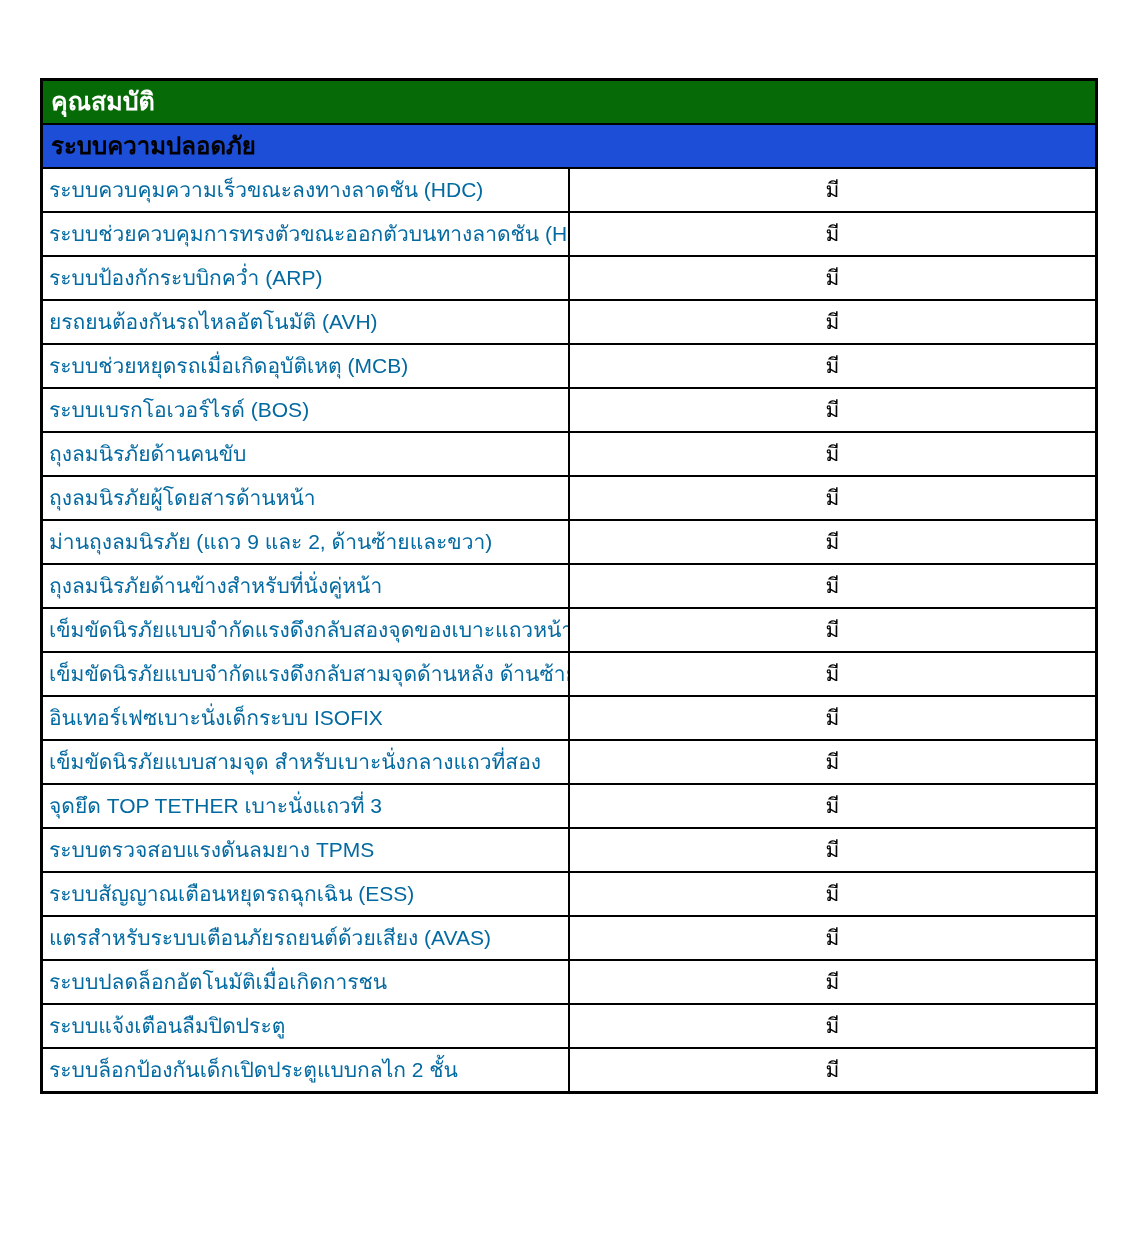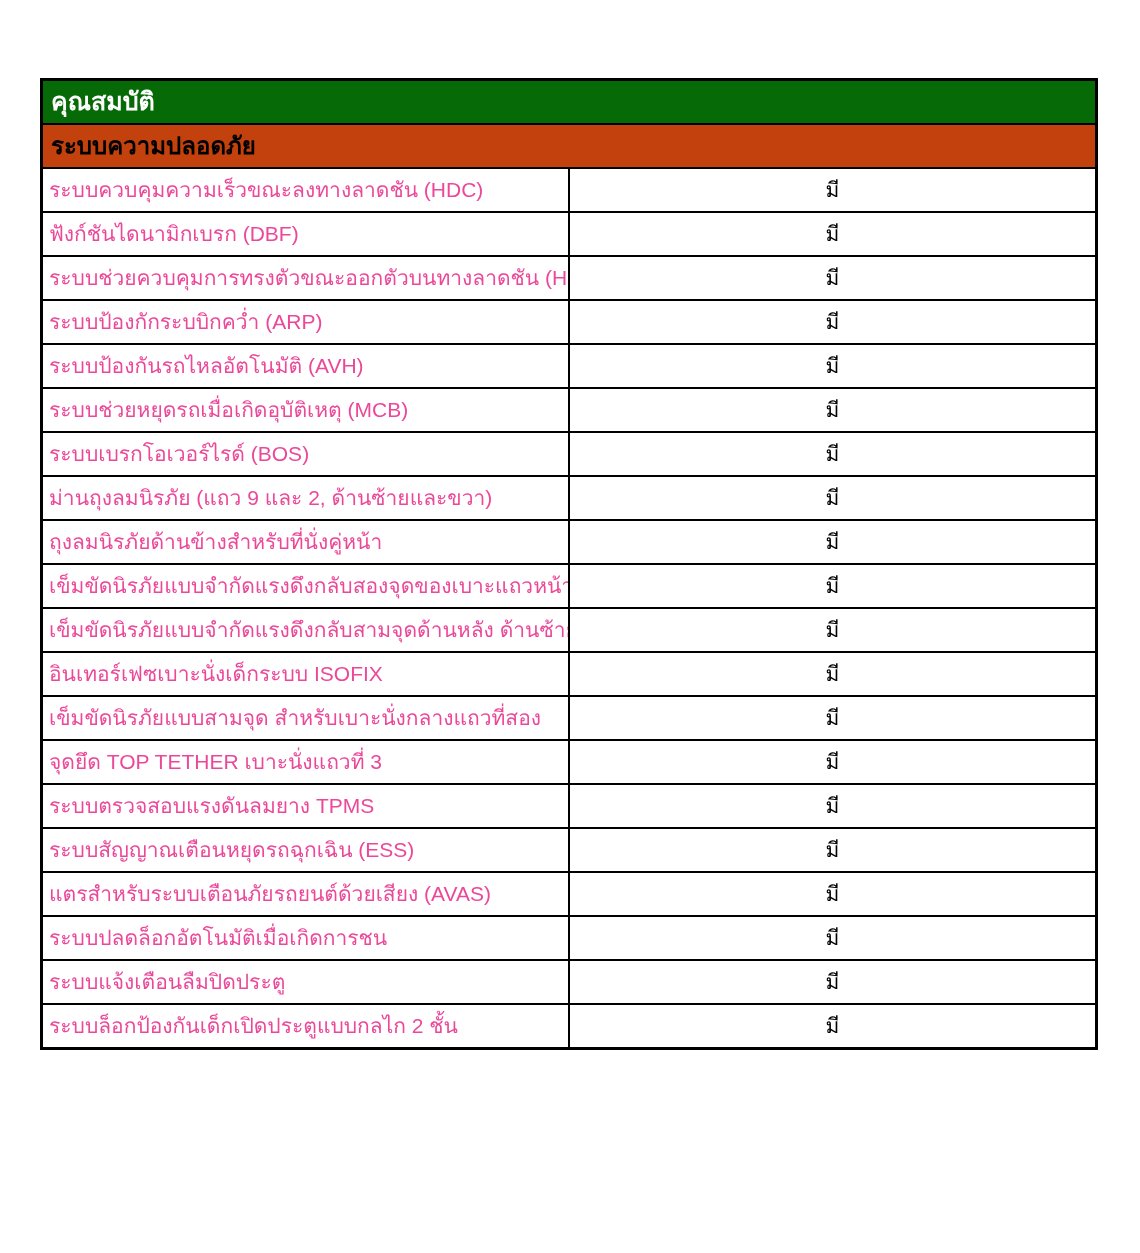--- a/index.html
+++ b/index.html
@@ -43,7 +43,7 @@
     padding: 0 8px;
   }
   td.section-cell {
-    background: #c2410c;
+    background: #1d4ed8;
     color: #000000;
     font-weight: bold;
     font-size: 24px;

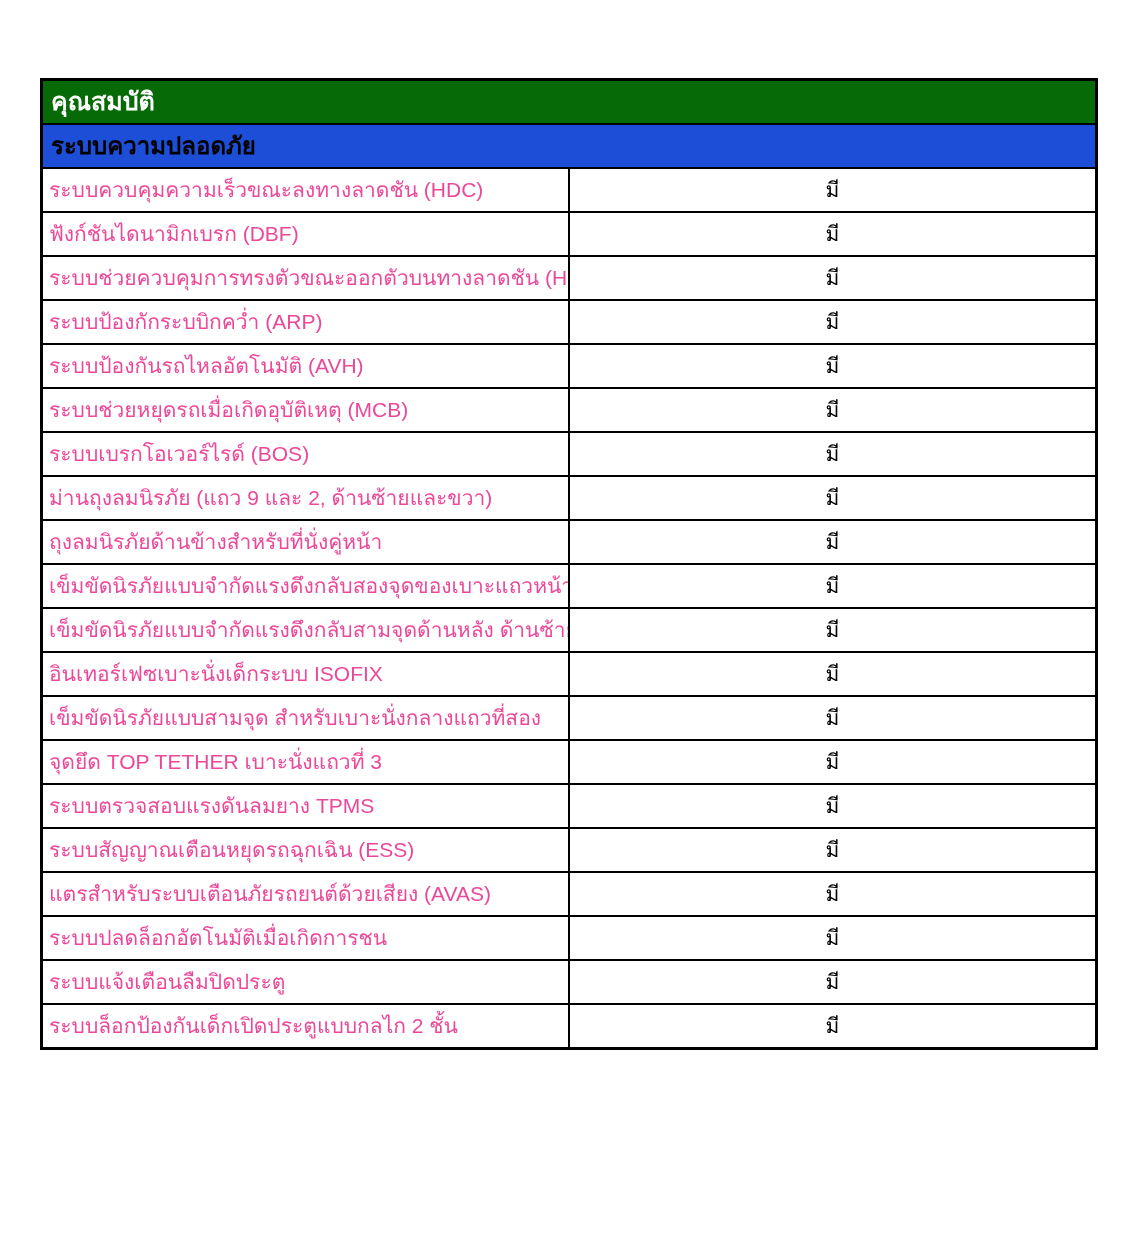--- a/index.html
+++ b/index.html
@@ -53,7 +53,7 @@
   td.feature-cell {
     width: 707px;
     font-size: 21px;
-    color: #ec4899;
+    color: #0369a1;
     height: 42px;
     padding: 0 6px;
     text-align: left;

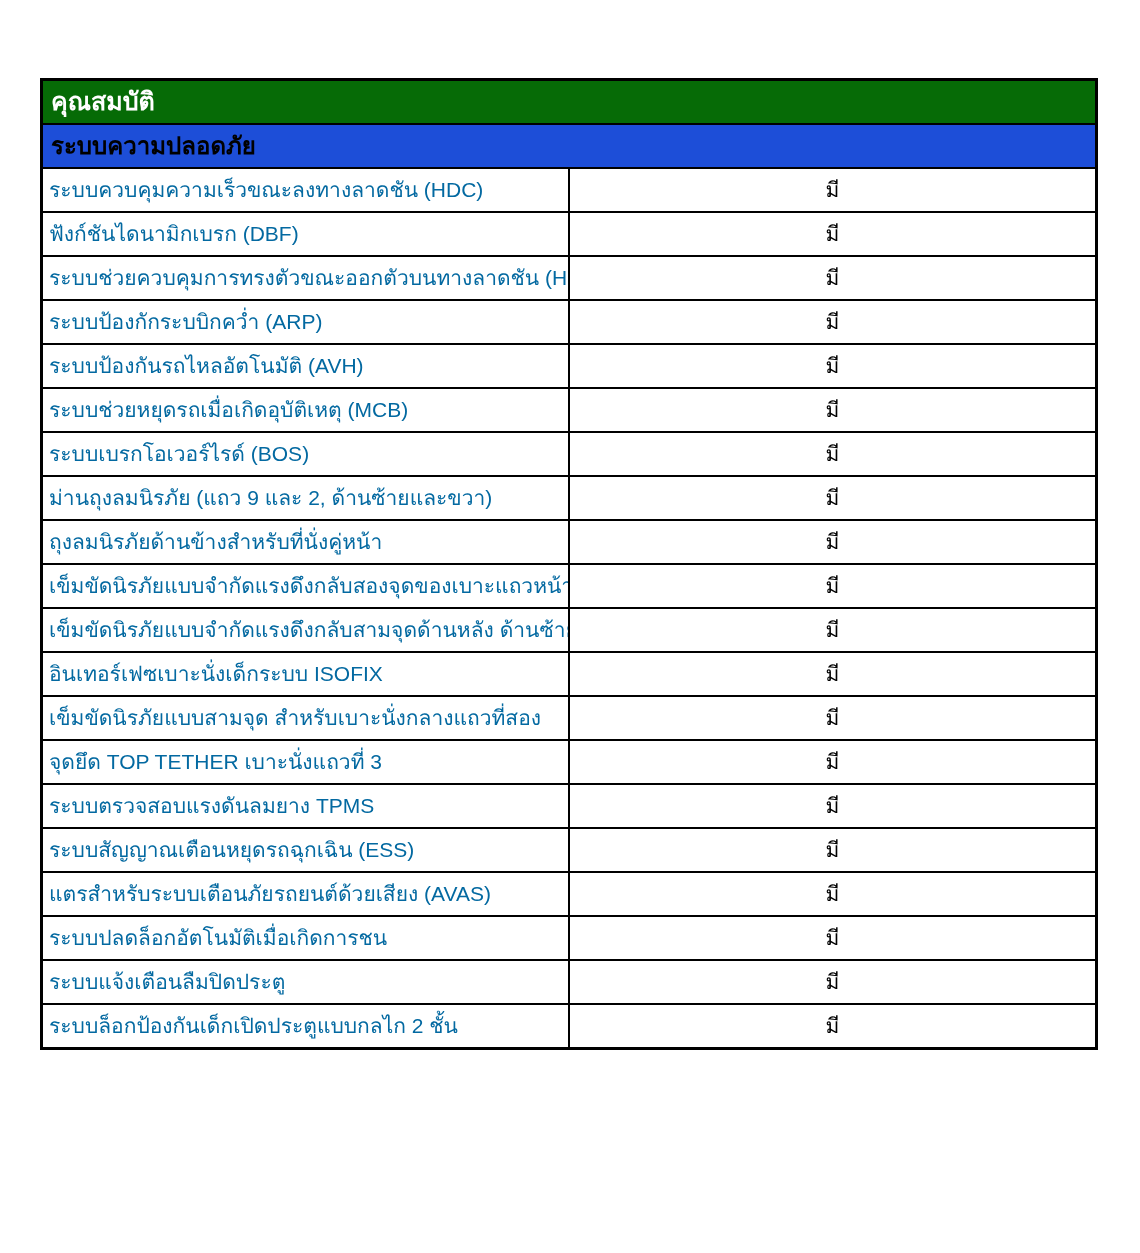--- a/index.html
+++ b/index.html
@@ -85,10 +85,6 @@
             <td class="value-cell">มี</td>
           </tr>
           <tr>
-            <td class="feature-cell">ฟังก์ชันไดนามิกเบรก (DBF)</td>
-            <td class="value-cell">มี</td>
-          </tr>
-          <tr>
             <td class="feature-cell">ระบบช่วยควบคุมการทรงตัวขณะออกตัวบนทางลาดชัน (HHC)</td>
             <td class="value-cell">มี</td>
           </tr>

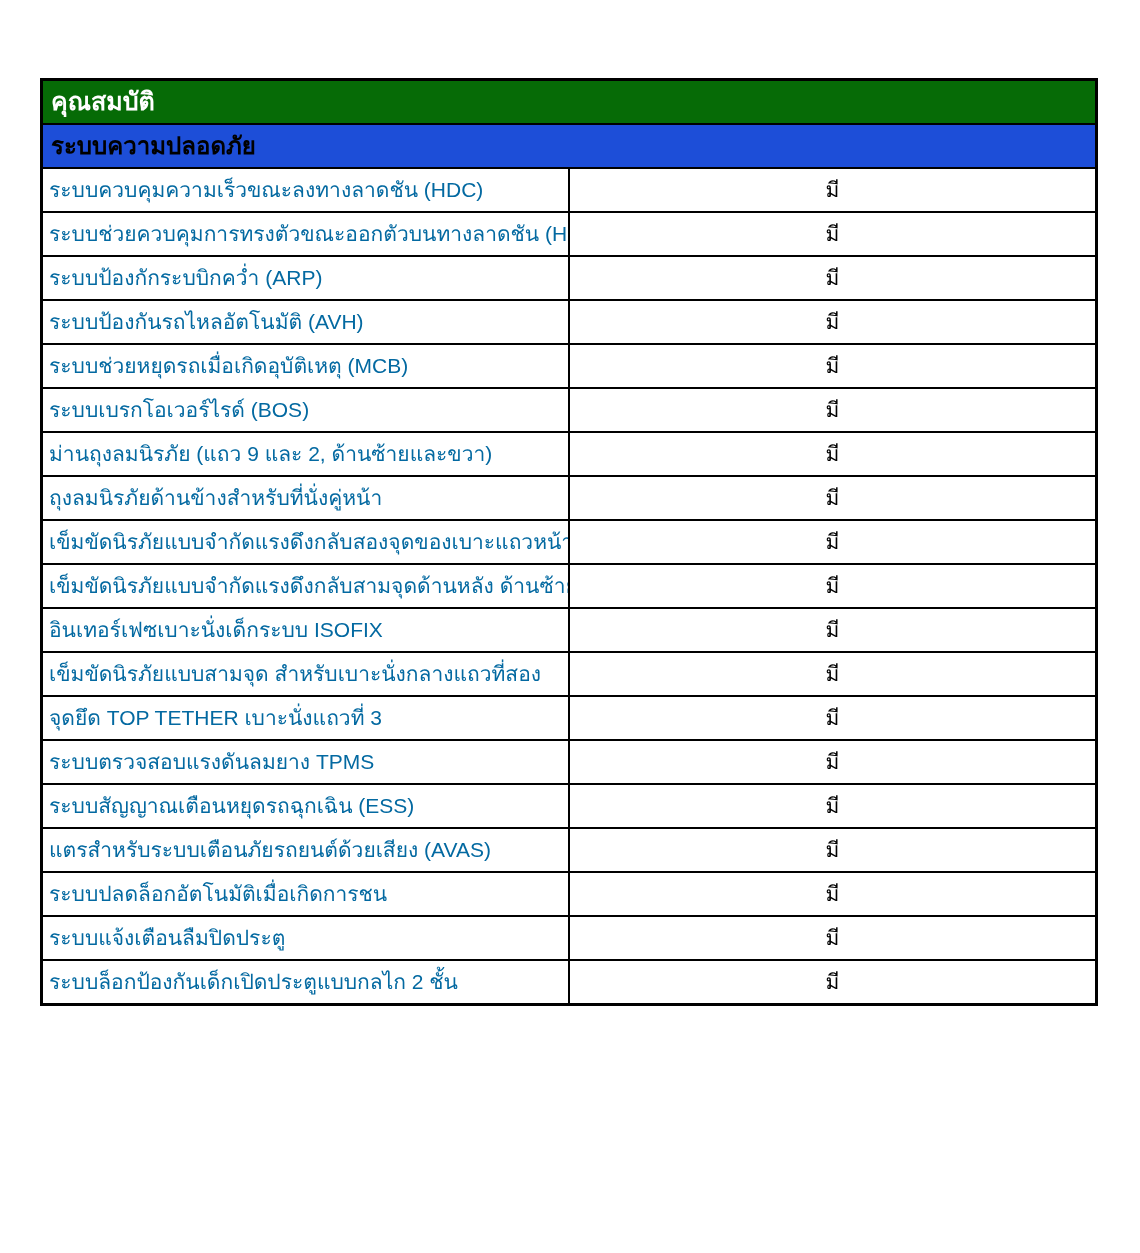--- a/index.html
+++ b/index.html
@@ -93,7 +93,7 @@
             <td class="value-cell">มี</td>
           </tr>
           <tr>
-            <td class="feature-cell">ระบบป้องกันรถไหลอัตโนมัติ (AVH)</td>
+            <td class="feature-cell">ยรถยนต้องกันรถไหลอัตโนมัติ (AVH)</td>
             <td class="value-cell">มี</td>
           </tr>
           <tr>

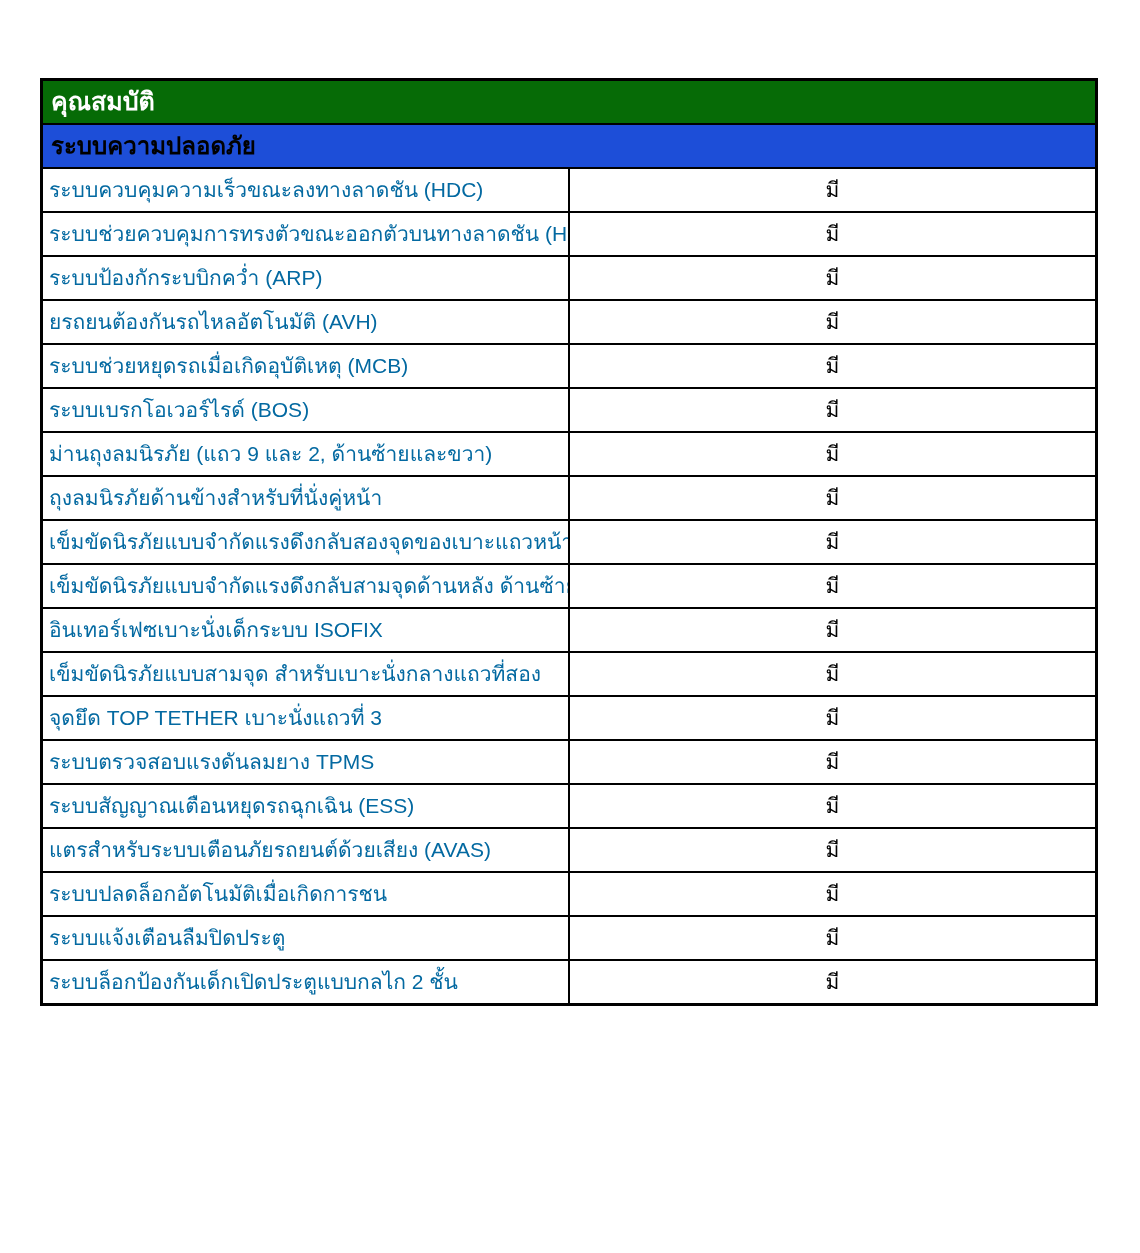--- a/index.html
+++ b/index.html
@@ -105,6 +105,10 @@
             <td class="value-cell">มี</td>
           </tr>
           <tr>
+            <td class="feature-cell">ถุงลมนิรภัยด้านคนขับ</td>
+            <td class="value-cell">มี</td>
+          </tr>
+          <tr>
             <td class="feature-cell">ม่านถุงลมนิรภัย (แถว 9 และ 2, ด้านซ้ายและขวา)</td>
             <td class="value-cell">มี</td>
           </tr>

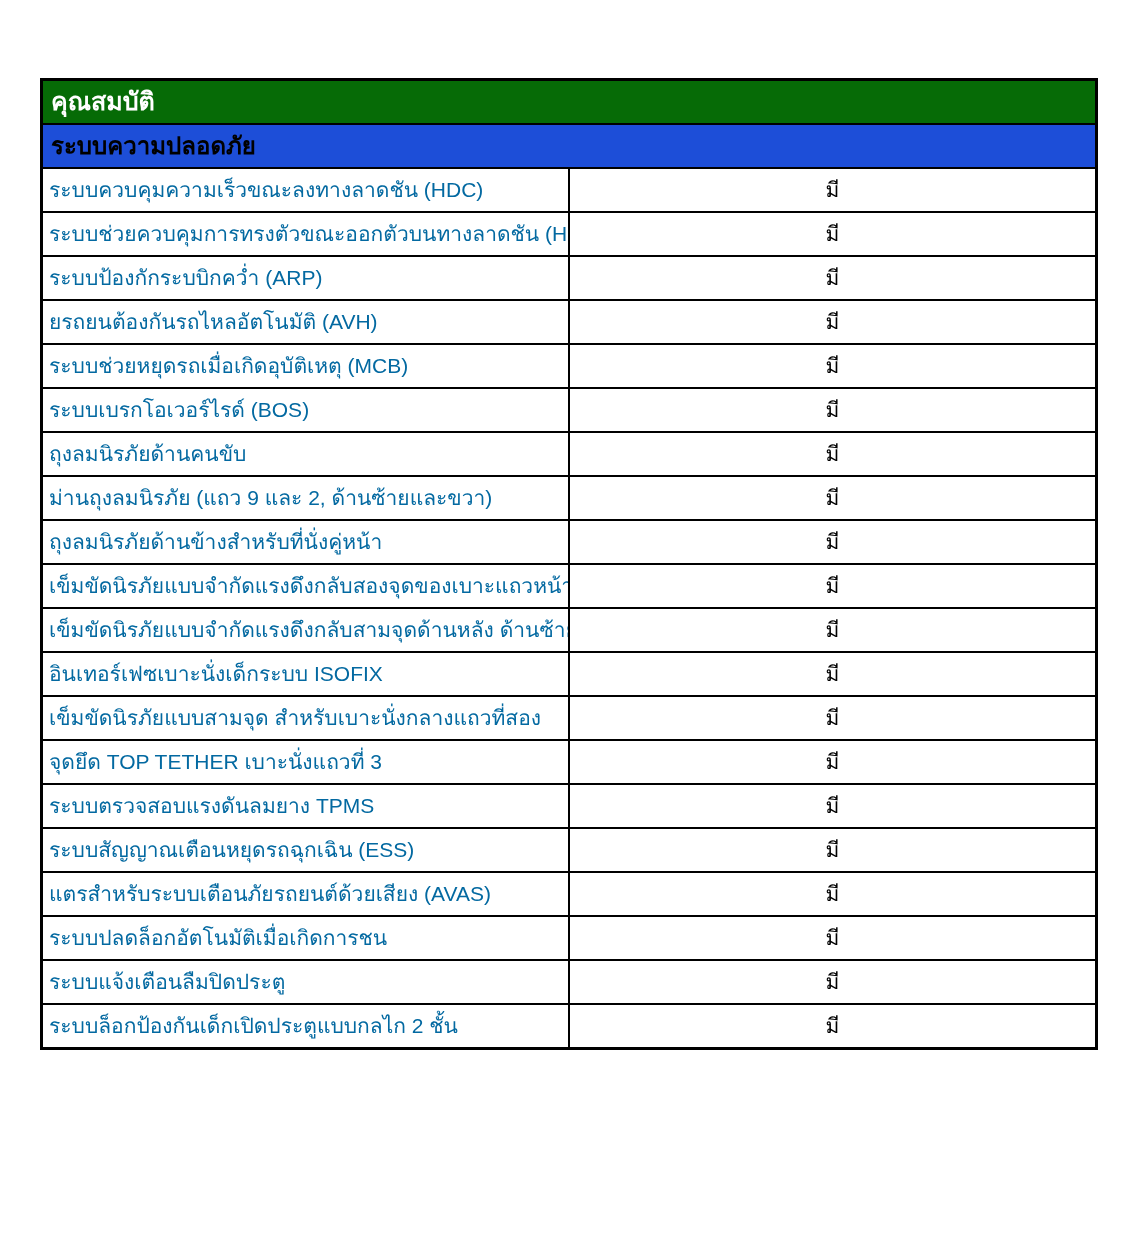--- a/index.html
+++ b/index.html
@@ -109,6 +109,10 @@
             <td class="value-cell">มี</td>
           </tr>
           <tr>
+            <td class="feature-cell">ถุงลมนิรภัยผู้โดยสารด้านหน้า</td>
+            <td class="value-cell">มี</td>
+          </tr>
+          <tr>
             <td class="feature-cell">ม่านถุงลมนิรภัย (แถว 9 และ 2, ด้านซ้ายและขวา)</td>
             <td class="value-cell">มี</td>
           </tr>

